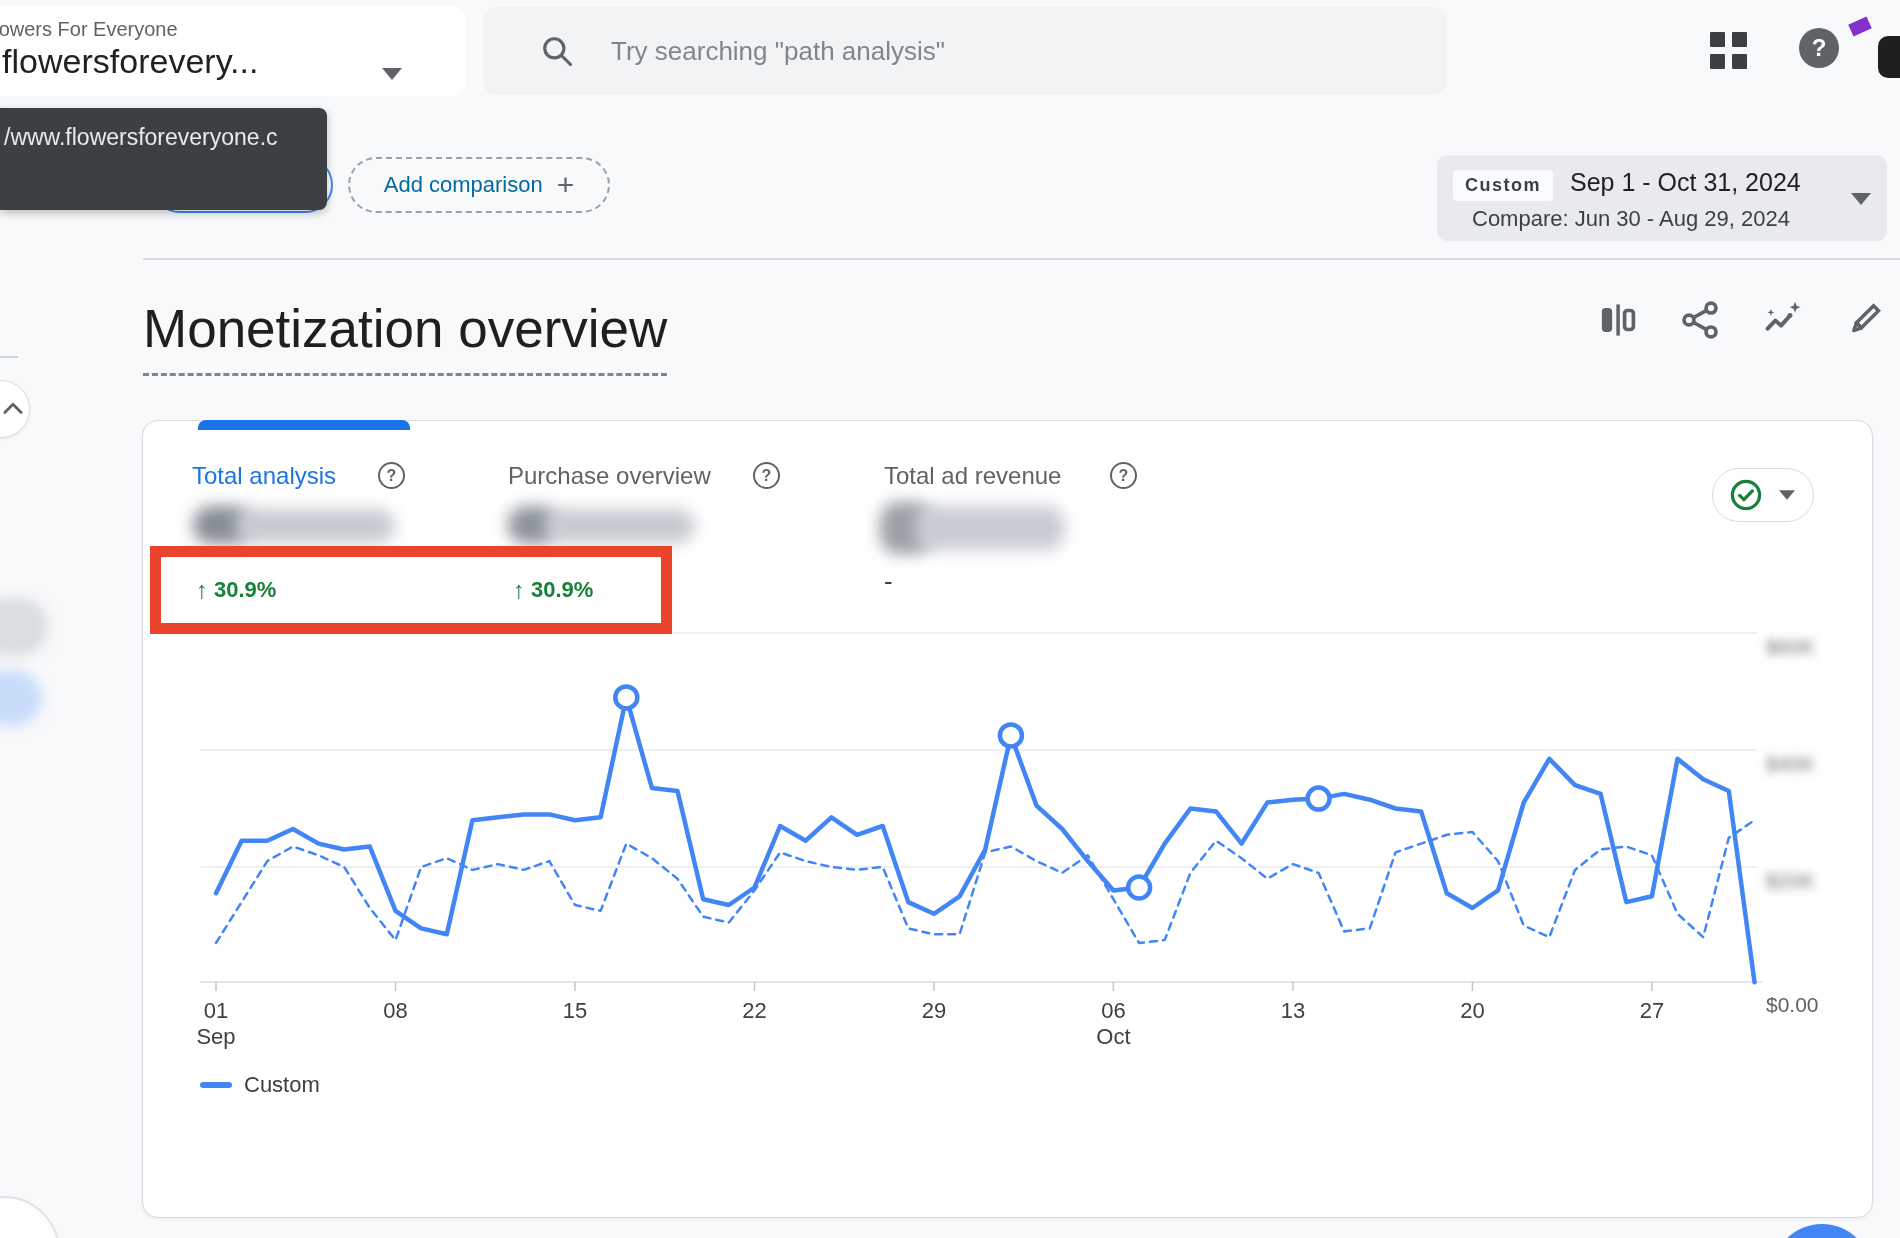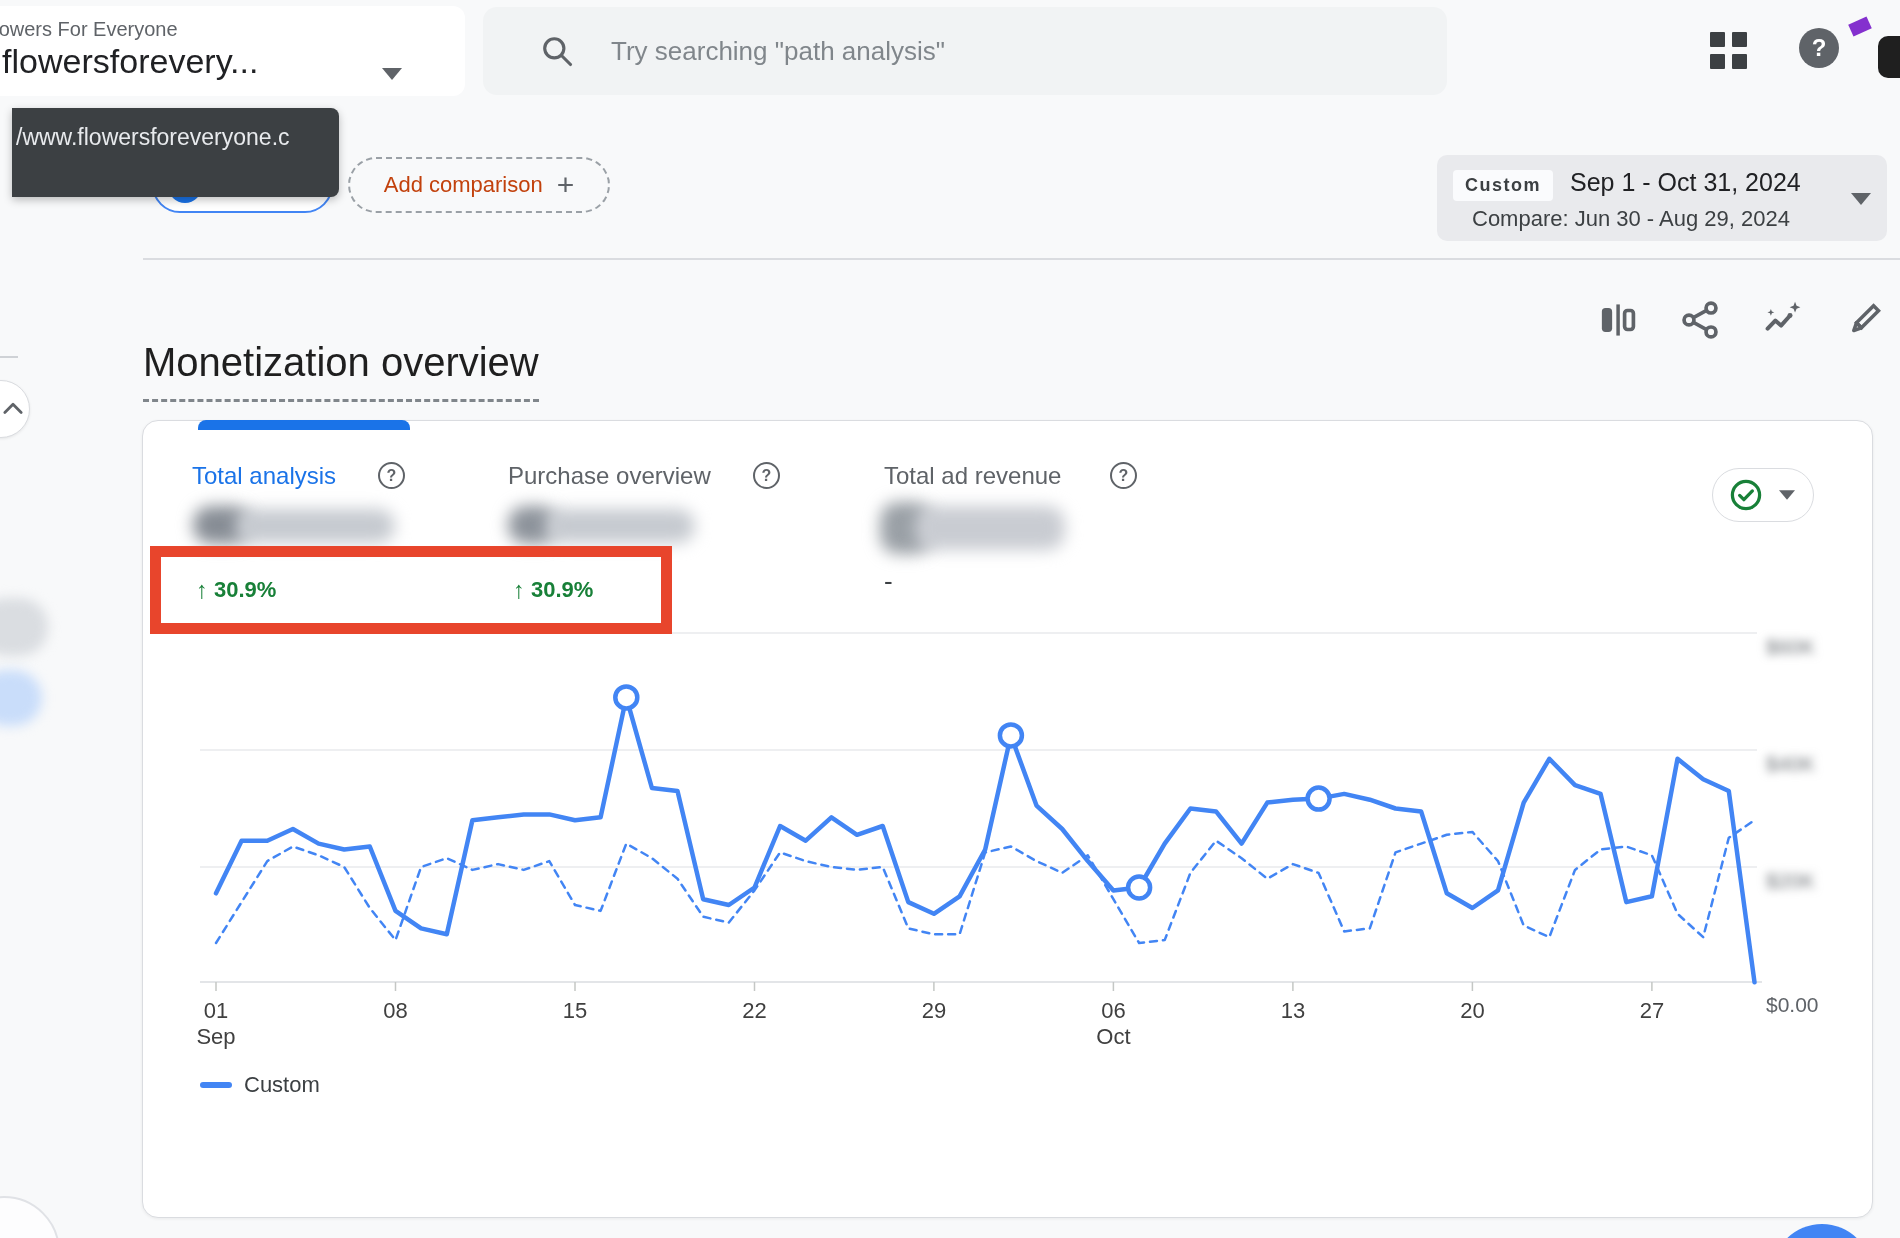--- a/index.html
+++ b/index.html
@@ -27,7 +27,7 @@
   .corner-dark{left:1878px;top:36px;width:24px;height:42px;background:#1f1f1f;border-radius:10px 0 0 10px;z-index:3;}
 
   
-  .tooltip{left:0;top:108px;width:327px;height:89px;background:#3c4043;border-radius:0 8px 8px 0;color:#e8eaed;font-size:23px;line-height:32px;padding:13px 10px 10px 4px;z-index:50;box-shadow:0 3px 8px rgba(0,0,0,.25);margin-left:12px;}
+  .tooltip{left:0;top:108px;width:327px;height:102px;background:#3c4043;border-radius:0 8px 8px 0;color:#e8eaed;font-size:23px;line-height:32px;padding:13px 10px 10px 4px;z-index:50;box-shadow:0 3px 8px rgba(0,0,0,.25);}
 
   
   .user-chip{left:152px;top:157px;width:181px;height:56px;border:2px solid #4285f4;border-radius:28px;background:#fff;z-index:4;cursor:pointer;}

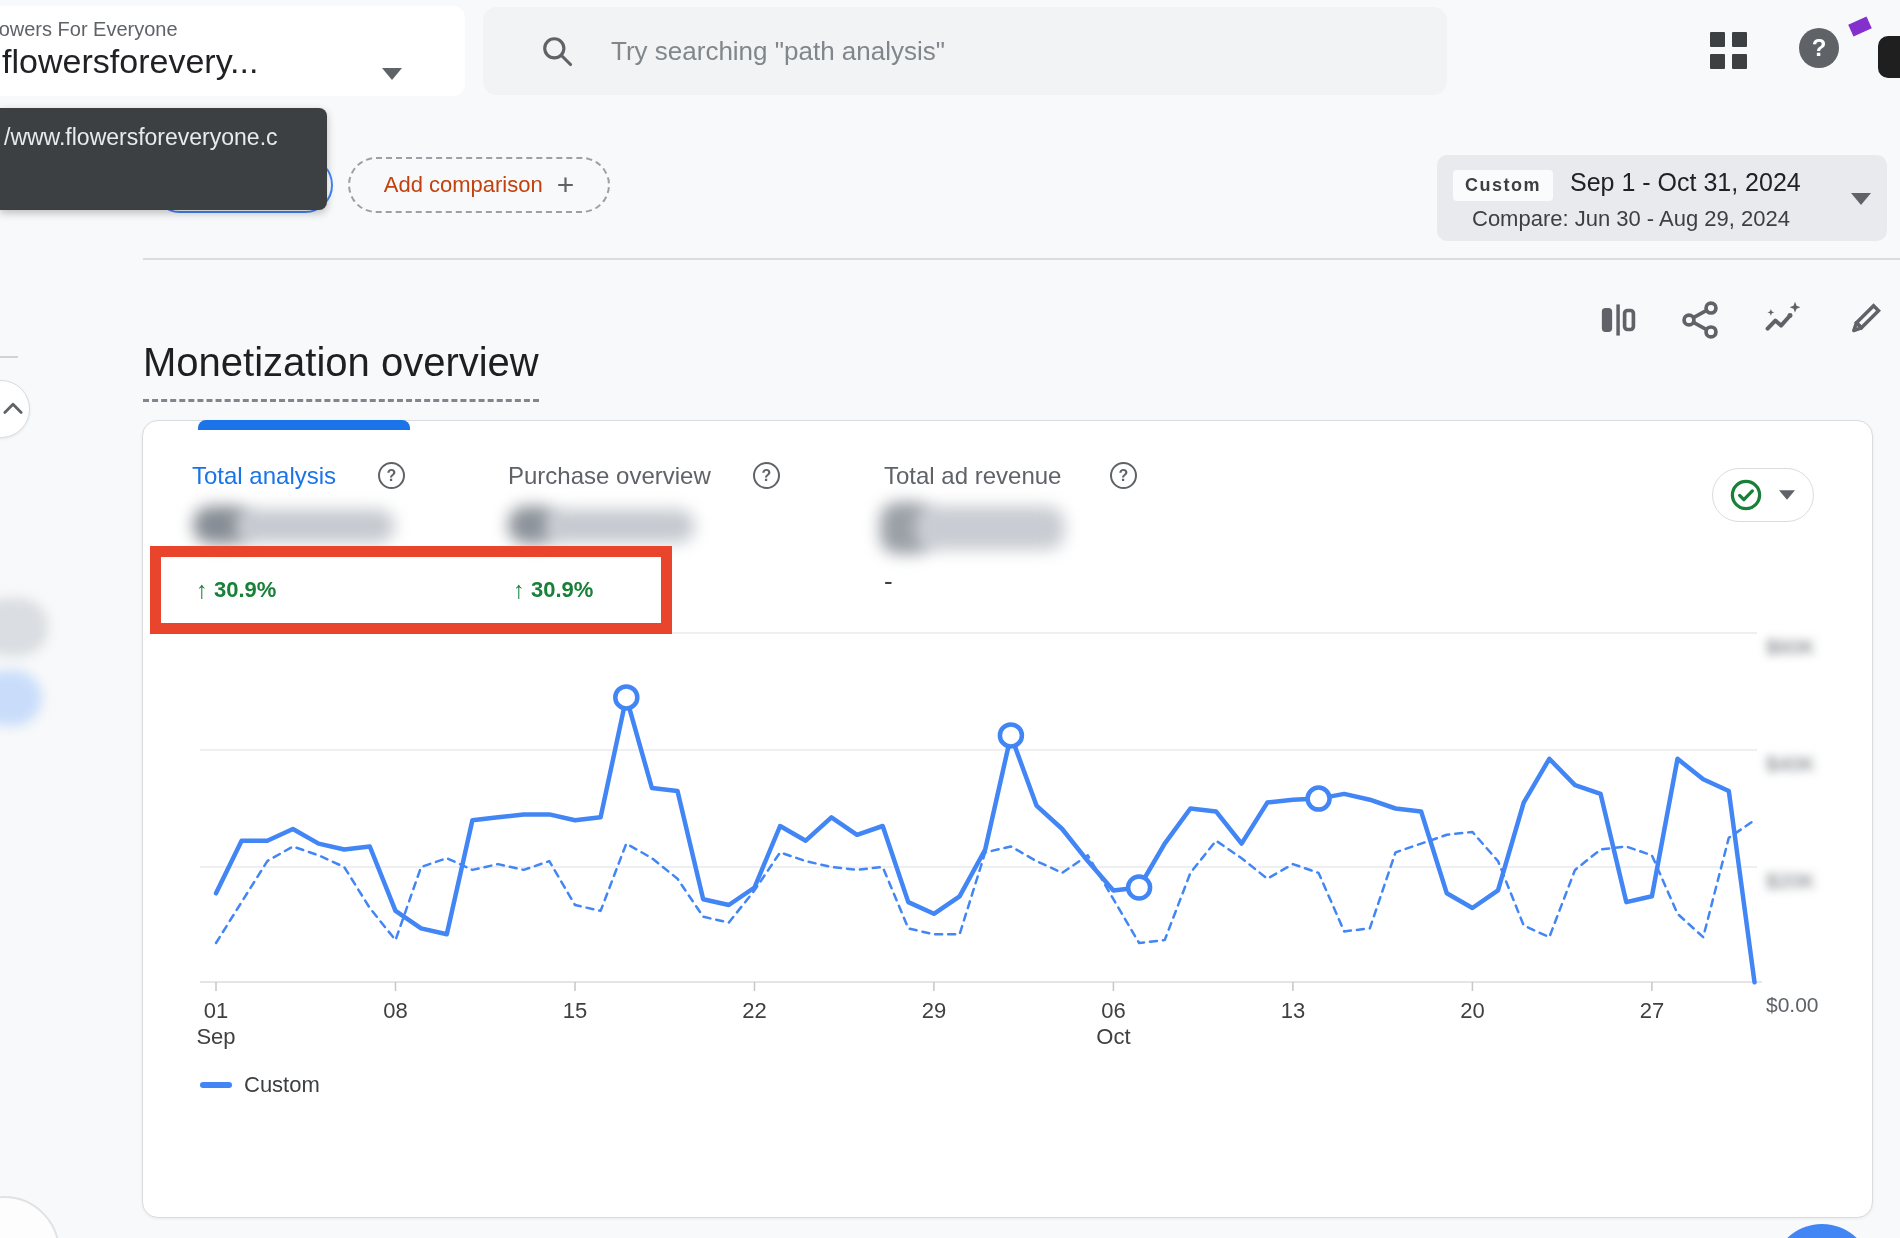--- a/index.html
+++ b/index.html
@@ -33,7 +33,7 @@
   .user-chip{left:152px;top:157px;width:181px;height:56px;border:2px solid #4285f4;border-radius:28px;background:#fff;z-index:4;cursor:pointer;}
   .user-chip .dot{position:absolute;left:14px;top:10px;width:34px;height:34px;border-radius:50%;background:#1a73e8;}
   .add-comp{left:348px;top:157px;width:262px;height:56px;border:2px dashed #9aa0a6;border-radius:28px;display:flex;align-items:center;justify-content:center;gap:14px;cursor:pointer;z-index:3;}
-  .add-comp .lbl{font-size:22px;font-weight:500;color:#c2410c;}
+  .add-comp .lbl{font-size:22px;font-weight:500;color:#0369a1;}
   .add-comp .plus{font-size:30px;color:#5f6368;font-weight:400;line-height:1;}
 
   .datepick{left:1437px;top:155px;width:450px;height:86px;background:#e9eaed;border-radius:10px;z-index:3;cursor:pointer;}

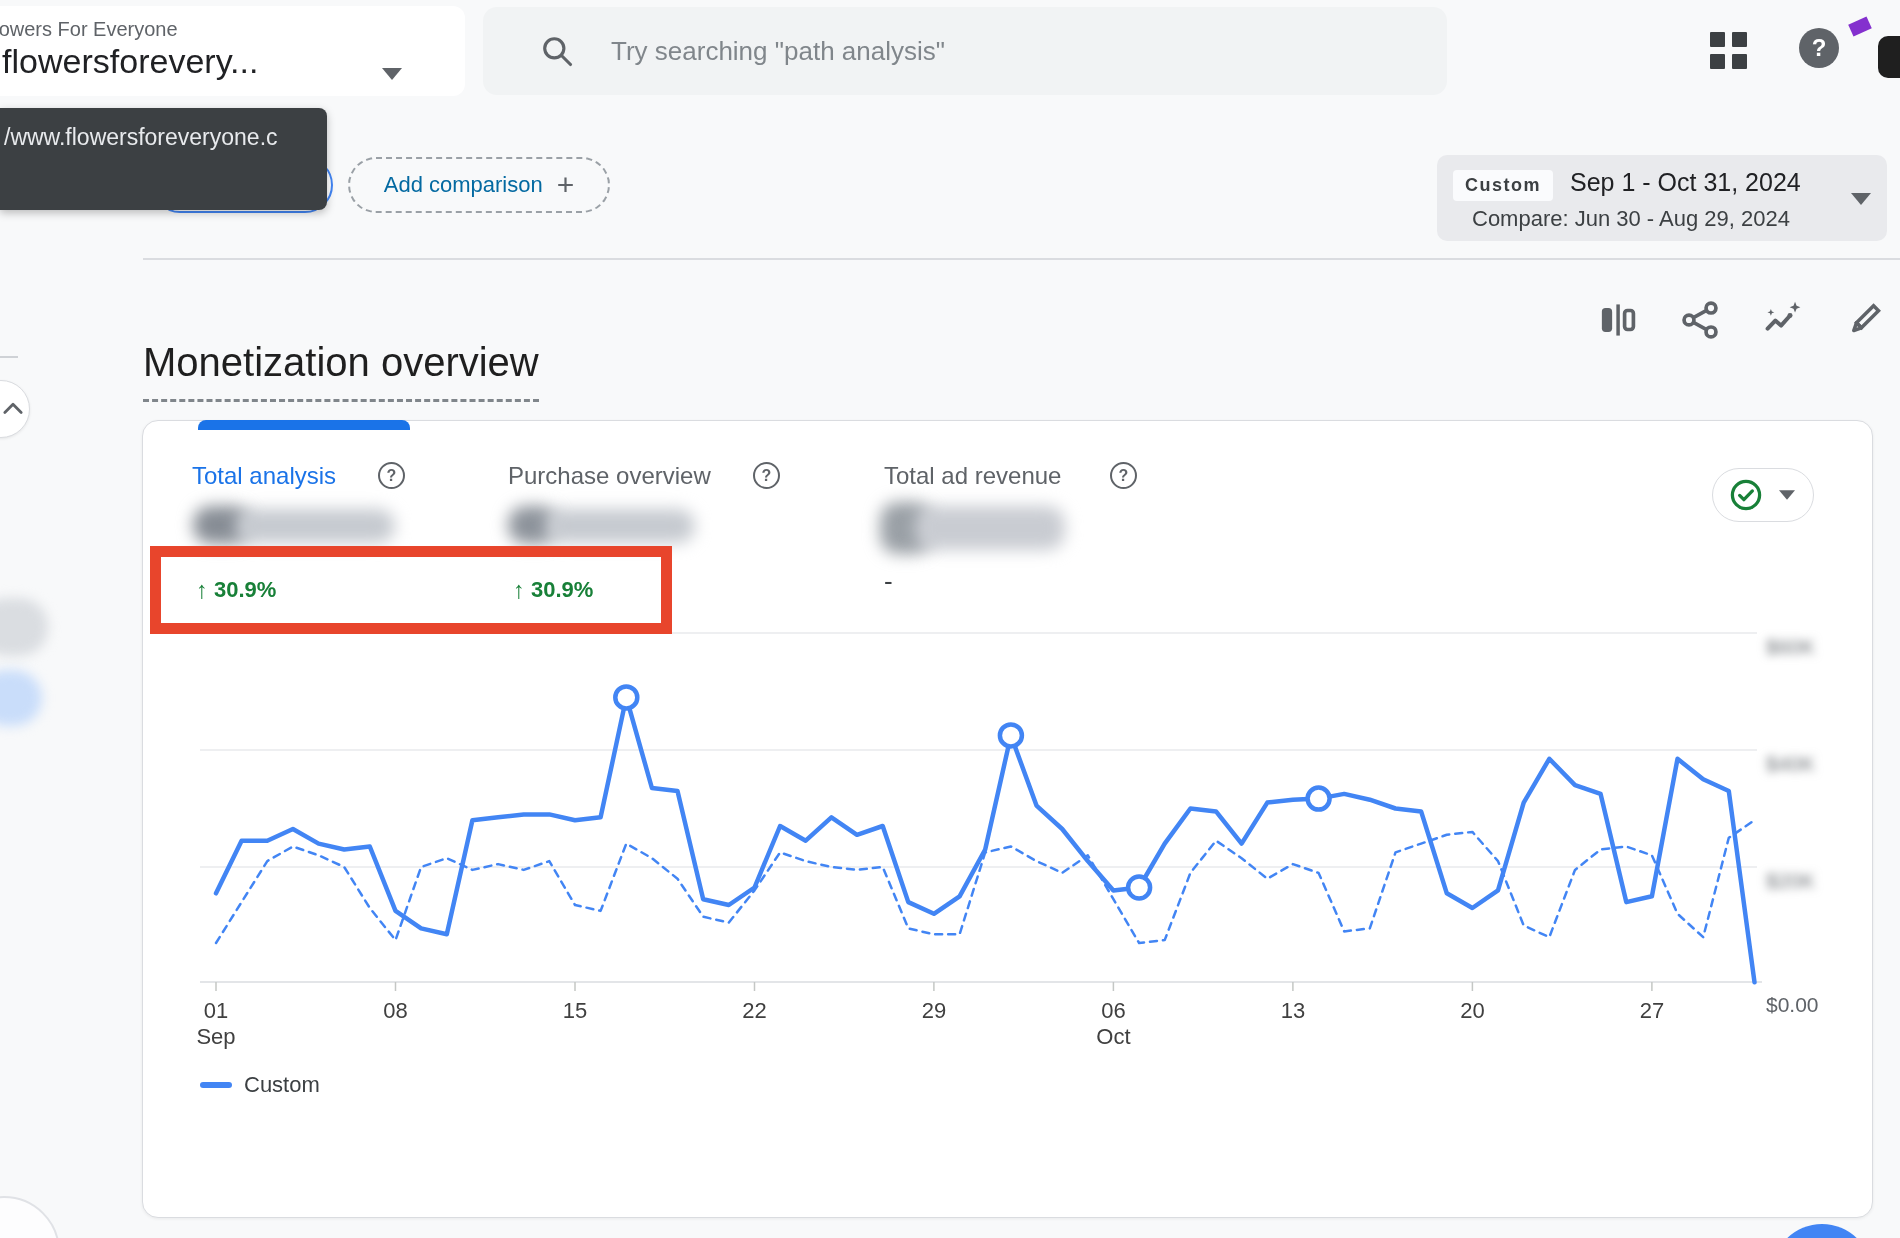--- a/index.html
+++ b/index.html
@@ -46,7 +46,7 @@
   .mini-dash{left:0;top:356px;width:18px;height:2px;background:#cfd2d6;}
 
   
-  .page-title{left:143px;top:298px;font-size:40px;color:#1f1f1f;padding-bottom:14px;border-bottom:3px dashed #80868b;z-index:3;margin-top:42px;}
+  .page-title{left:143px;top:298px;font-size:53px;color:#1f1f1f;padding-bottom:14px;border-bottom:3px dashed #80868b;z-index:3;}
   .title-icons{left:1592px;top:294px;display:flex;gap:30px;z-index:3;}
   .icon-btn{width:52px;height:52px;display:flex;align-items:center;justify-content:center;cursor:pointer;}
 

